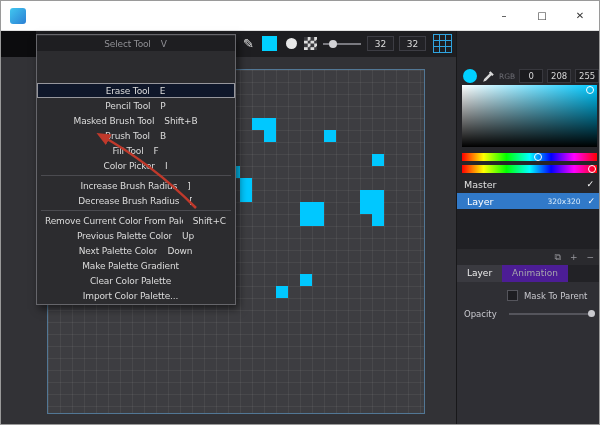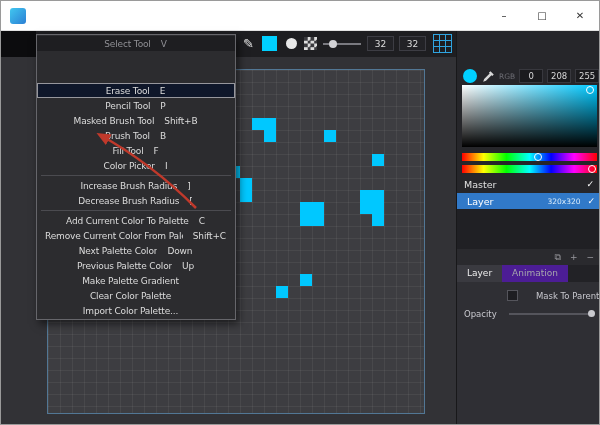--- a/index.html
+++ b/index.html
@@ -182,10 +182,6 @@
         </div>
         <div class="menu-sep"></div>
         <div class="menu-item">
-          <span class="mi-label">Add Current Color To Palette</span>
-          <span class="mi-short">C</span>
-        </div>
-        <div class="menu-item">
           <span class="mi-label">Remove Current Color From Palette</span>
           <span class="mi-short">Shift+C</span>
         </div>

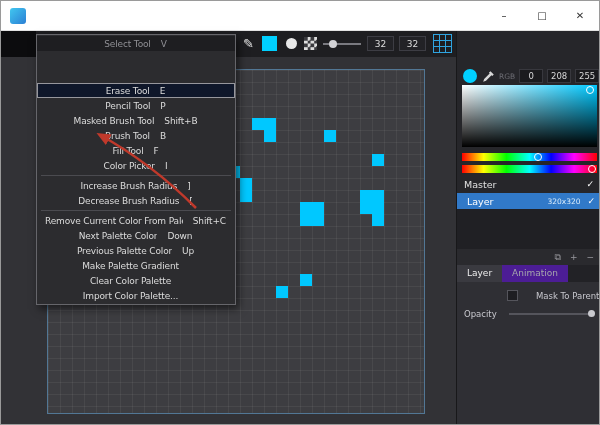--- a/index.html
+++ b/index.html
@@ -186,12 +186,12 @@
           <span class="mi-short">Shift+C</span>
         </div>
         <div class="menu-item">
+          <span class="mi-label">Previous Palette Color</span>
+          <span class="mi-short">Up</span>
+        </div>
+        <div class="menu-item">
           <span class="mi-label">Next Palette Color</span>
           <span class="mi-short">Down</span>
-        </div>
-        <div class="menu-item">
-          <span class="mi-label">Previous Palette Color</span>
-          <span class="mi-short">Up</span>
         </div>
         <div class="menu-item">
           <span class="mi-label">Make Palette Gradient</span>

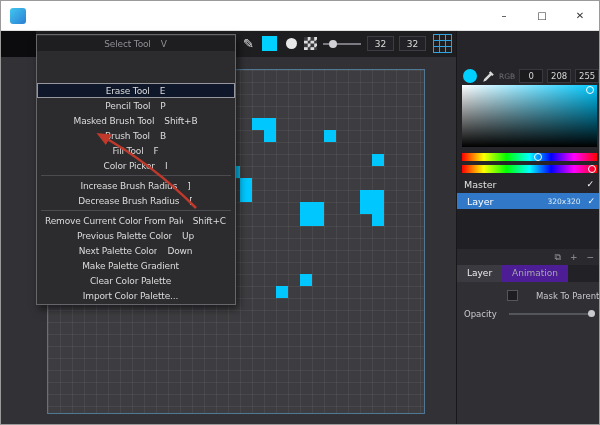--- a/index.html
+++ b/index.html
@@ -86,7 +86,7 @@
   .tab { padding:3px 10px 0 10px; font-size:9px; color:#a5a5ac; background:#4c1d95; height:17px; }
   .tab.active { background:#3a3a40; color:#eeeeee; }
   .props { position:absolute; top:251px; left:0; right:0; bottom:0; background:#2f2f34; }
-  .prop-row1 { position:absolute; top:8px; left:50px; display:flex; align-items:center; gap:18px; }
+  .prop-row1 { position:absolute; top:8px; left:50px; display:flex; align-items:center; gap:6px; }
   .checkbox { width:11px; height:11px; background:#1e1e22; border:1px solid #55555c; }
   .prop-label { font-size:8.5px; color:#c8c8ce; }
   .prop-row2 { position:absolute; top:27px; left:7px; right:6px; display:flex; align-items:center; }

